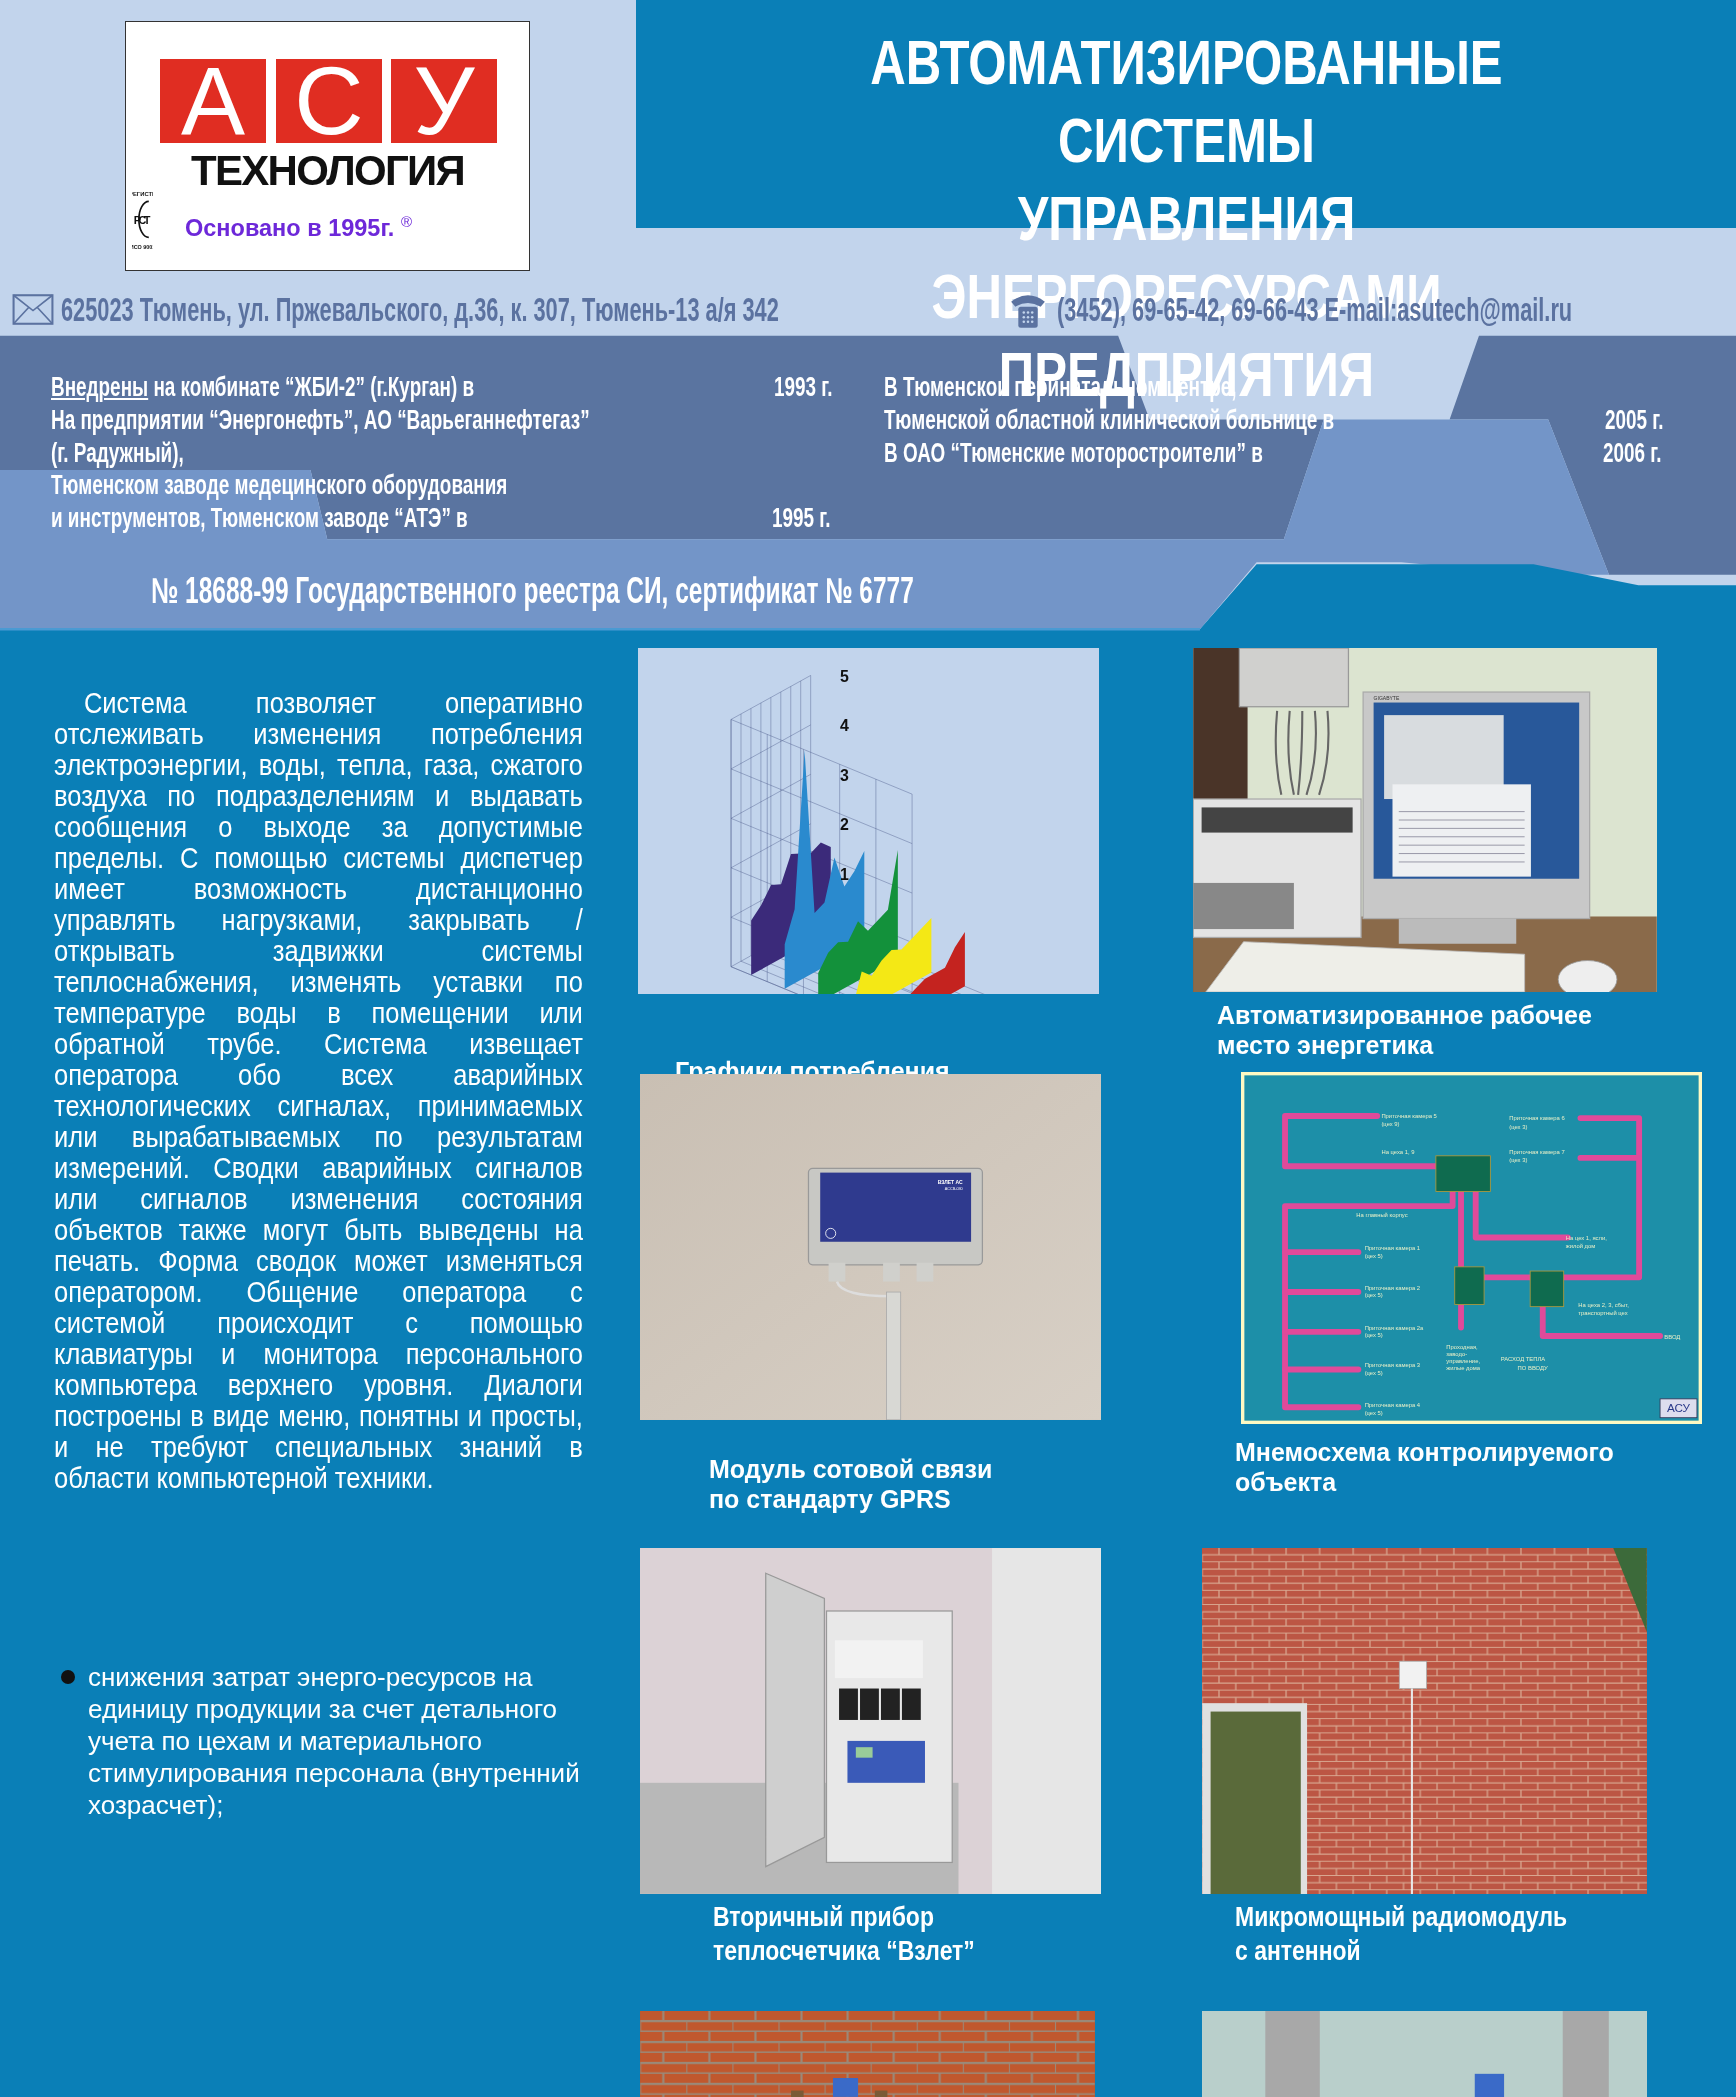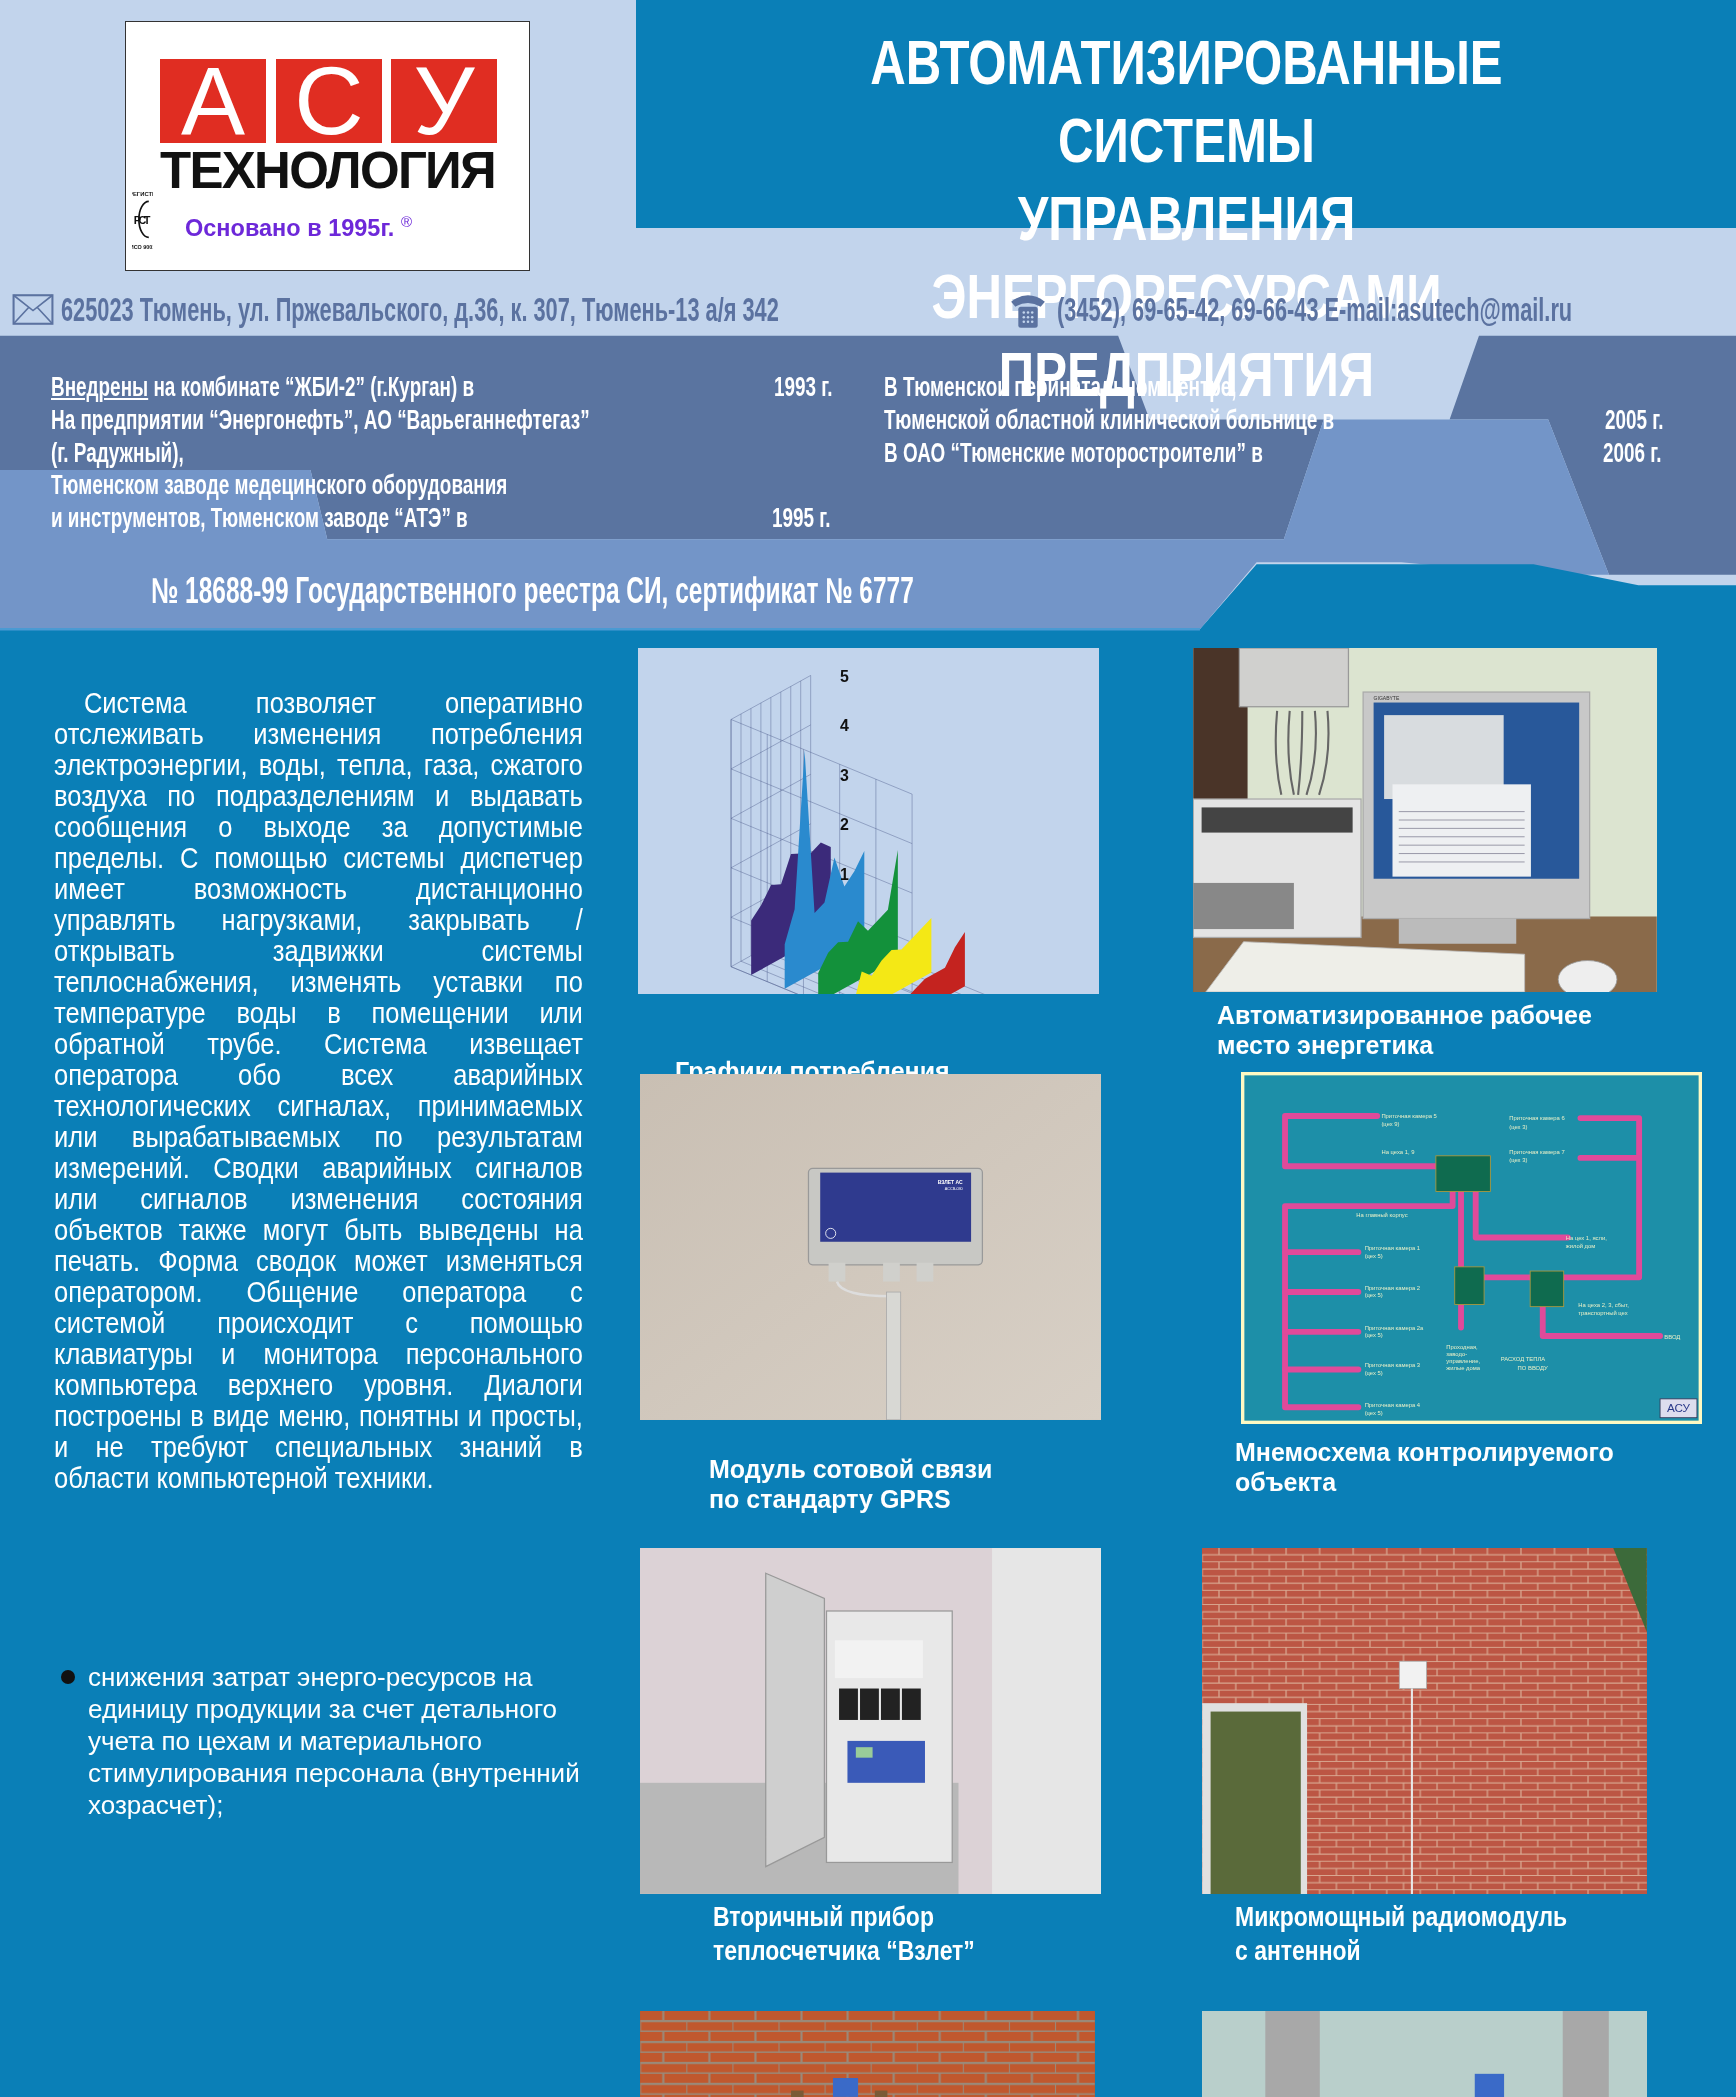--- a/index.html
+++ b/index.html
@@ -10,7 +10,7 @@
   
   #logo{left:125px;top:21px;width:405px;height:250px;background:#fff;border:0.8px solid #333;box-sizing:border-box;}
   .lg-letter{position:absolute;top:37px;width:106px;height:84px;background:#e02d22;color:#fff;font-family:"Liberation Sans",sans-serif;font-size:96px;line-height:84px;text-align:center;font-weight:400;overflow:hidden;}
-  #lg-tech{position:absolute;left:0;width:100%;top:124px;text-align:center;font-size:51px;font-weight:700;color:#111;letter-spacing:-1.7px;line-height:50px;font-family:"Liberation Sans Narrow","Liberation Sans",sans-serif;}
+  #lg-tech{position:absolute;left:0;width:100%;top:124px;text-align:center;font-size:42px;font-weight:700;color:#111;letter-spacing:-1.7px;line-height:50px;font-family:"Liberation Sans Narrow","Liberation Sans",sans-serif;}
   #lg-founded{position:absolute;left:59px;top:187px;font-size:23.5px;font-weight:700;color:#6d28d9;line-height:25px;}
   #lg-rost{position:absolute;left:5.9px;top:166px;width:21px;height:67px;}
   

